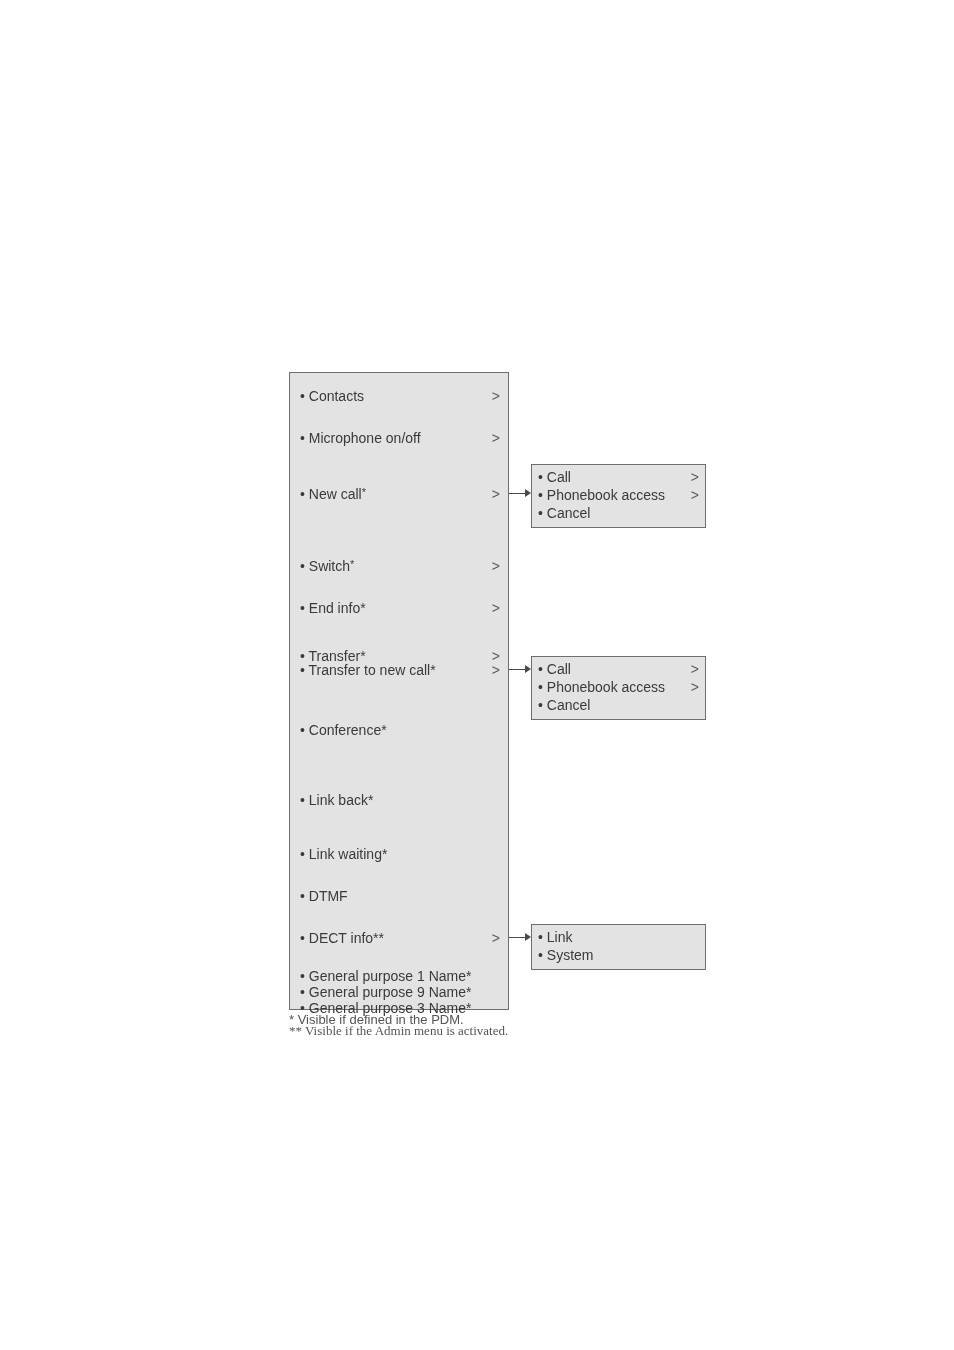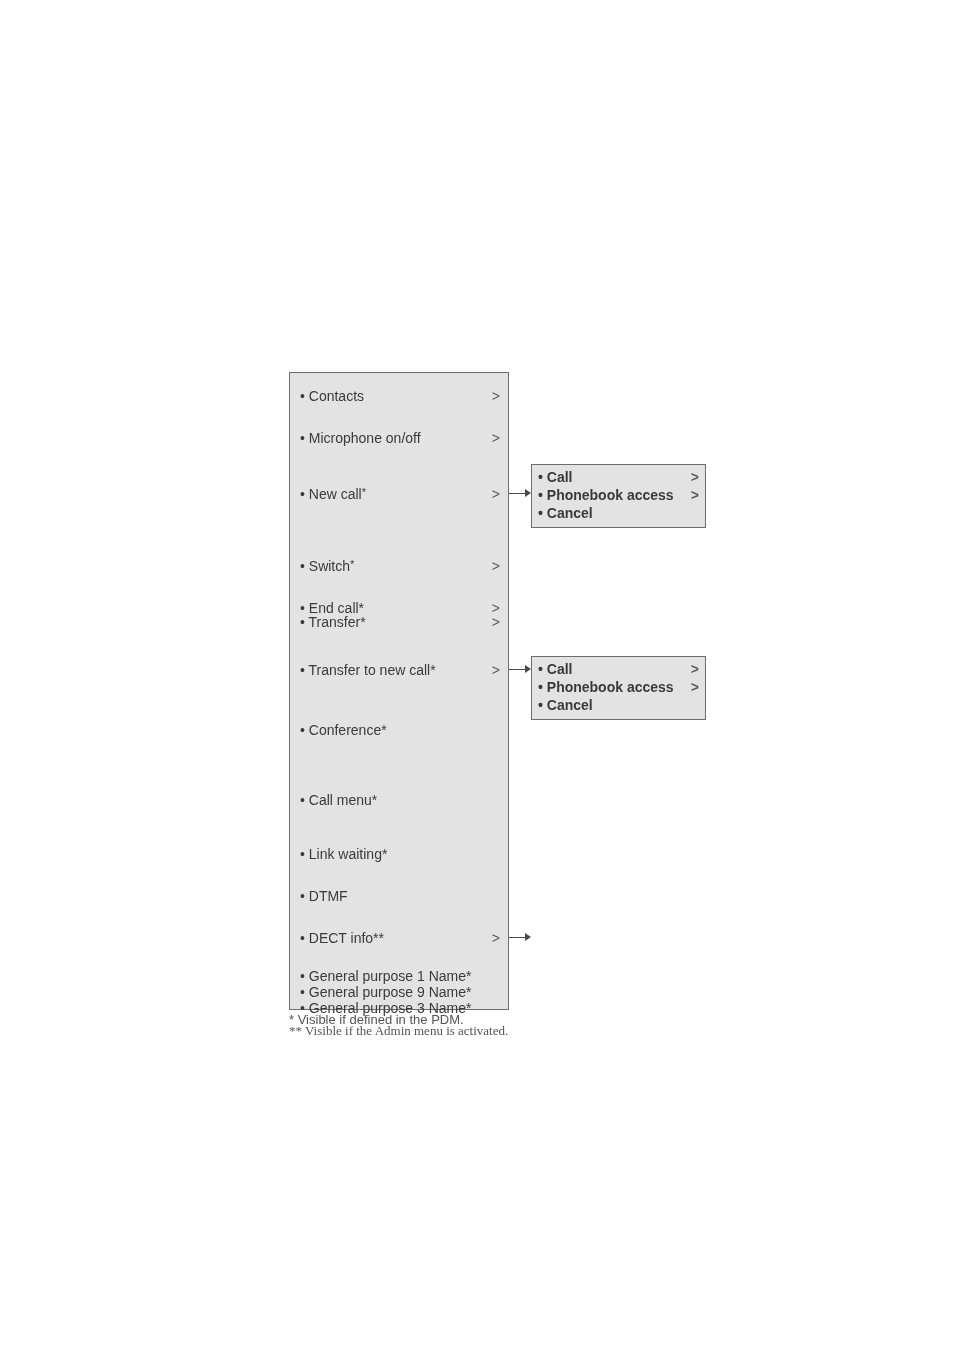--- a/index.html
+++ b/index.html
@@ -31,7 +31,6 @@
     background: #e3e3e3;
     box-sizing: border-box;
     padding: 3px 6px 5px 6px;
-    font-weight: bold;
   }
   .item {
     position: absolute;

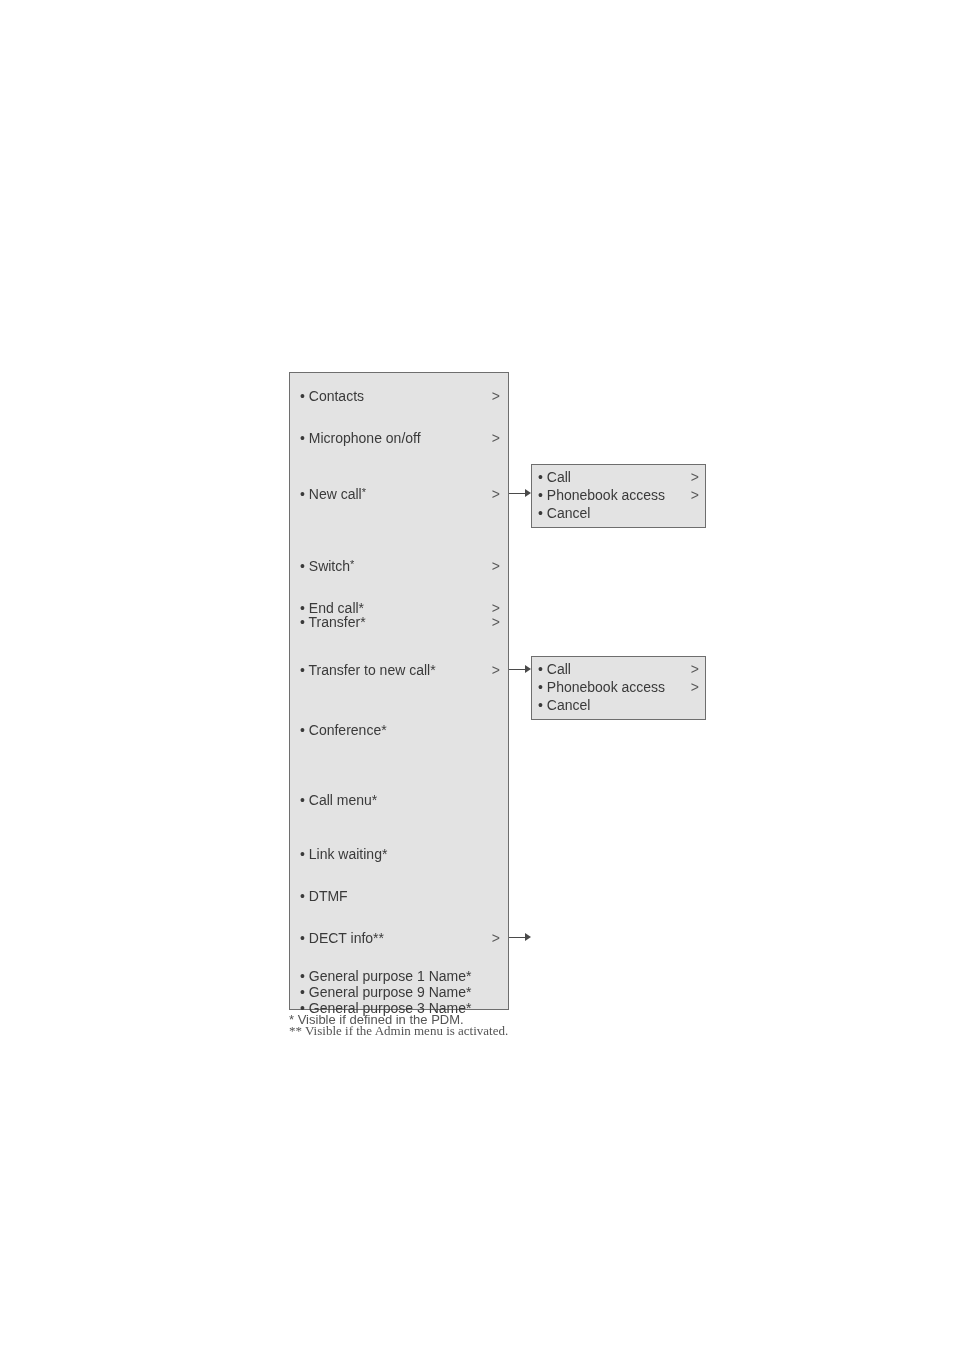--- a/index.html
+++ b/index.html
@@ -111,7 +111,7 @@
     </div>
 
     <div class="item" style="top:226px">
-      <span class="label">• End call*</span>
+      <span class="label">• End info*</span>
       <span class="chev">&gt;</span>
     </div>
 

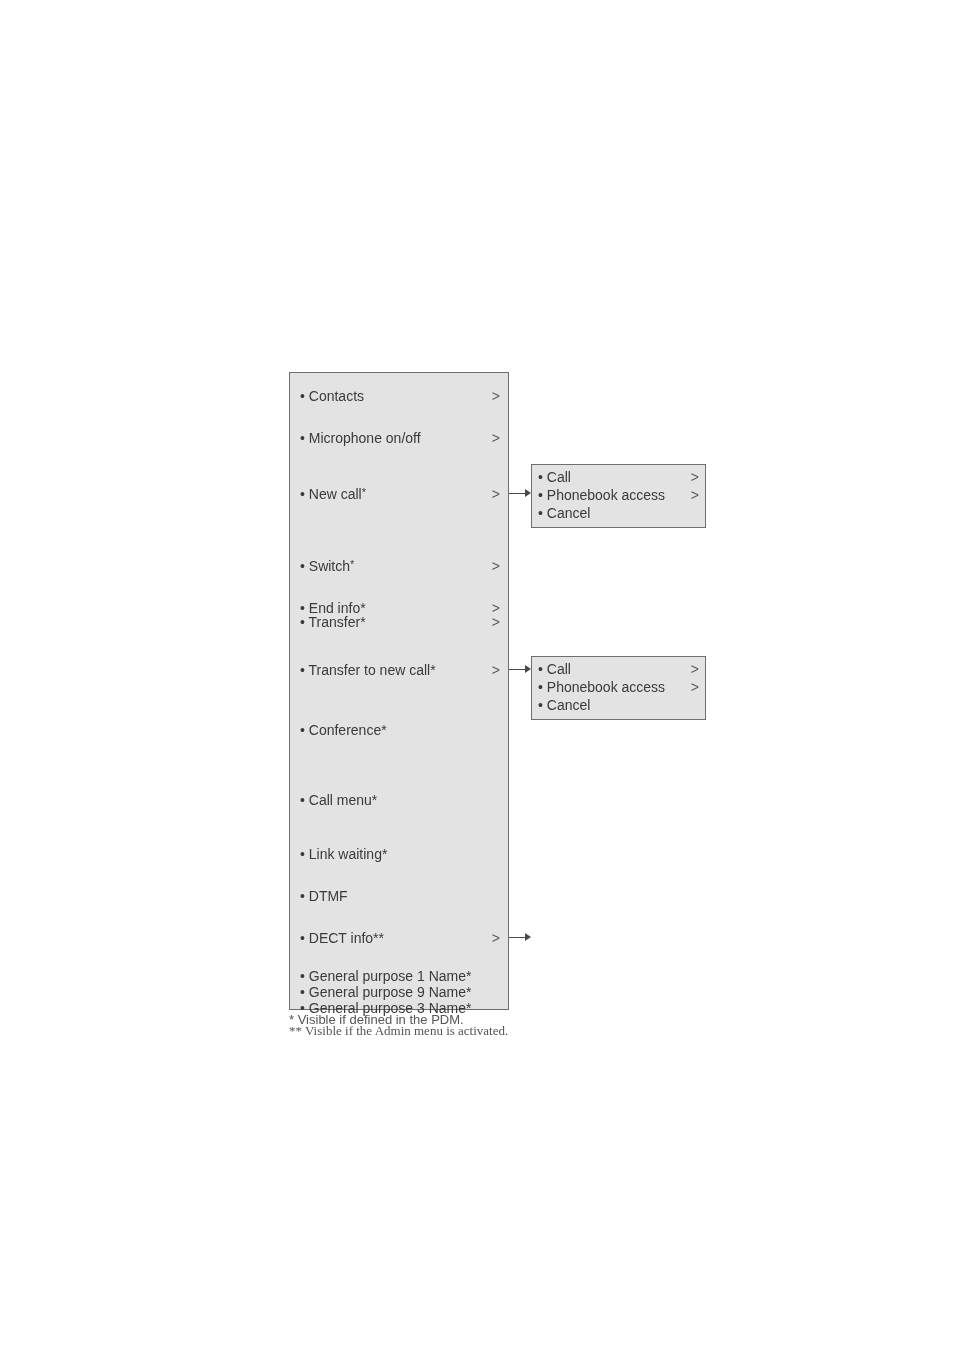--- a/index.html
+++ b/index.html
@@ -115,7 +115,7 @@
       <span class="chev">&gt;</span>
     </div>
 
-    <div class="item" style="top:240px">
+    <div class="item" style="top:274px">
       <span class="label">• Transfer*</span>
       <span class="chev">&gt;</span>
     </div>

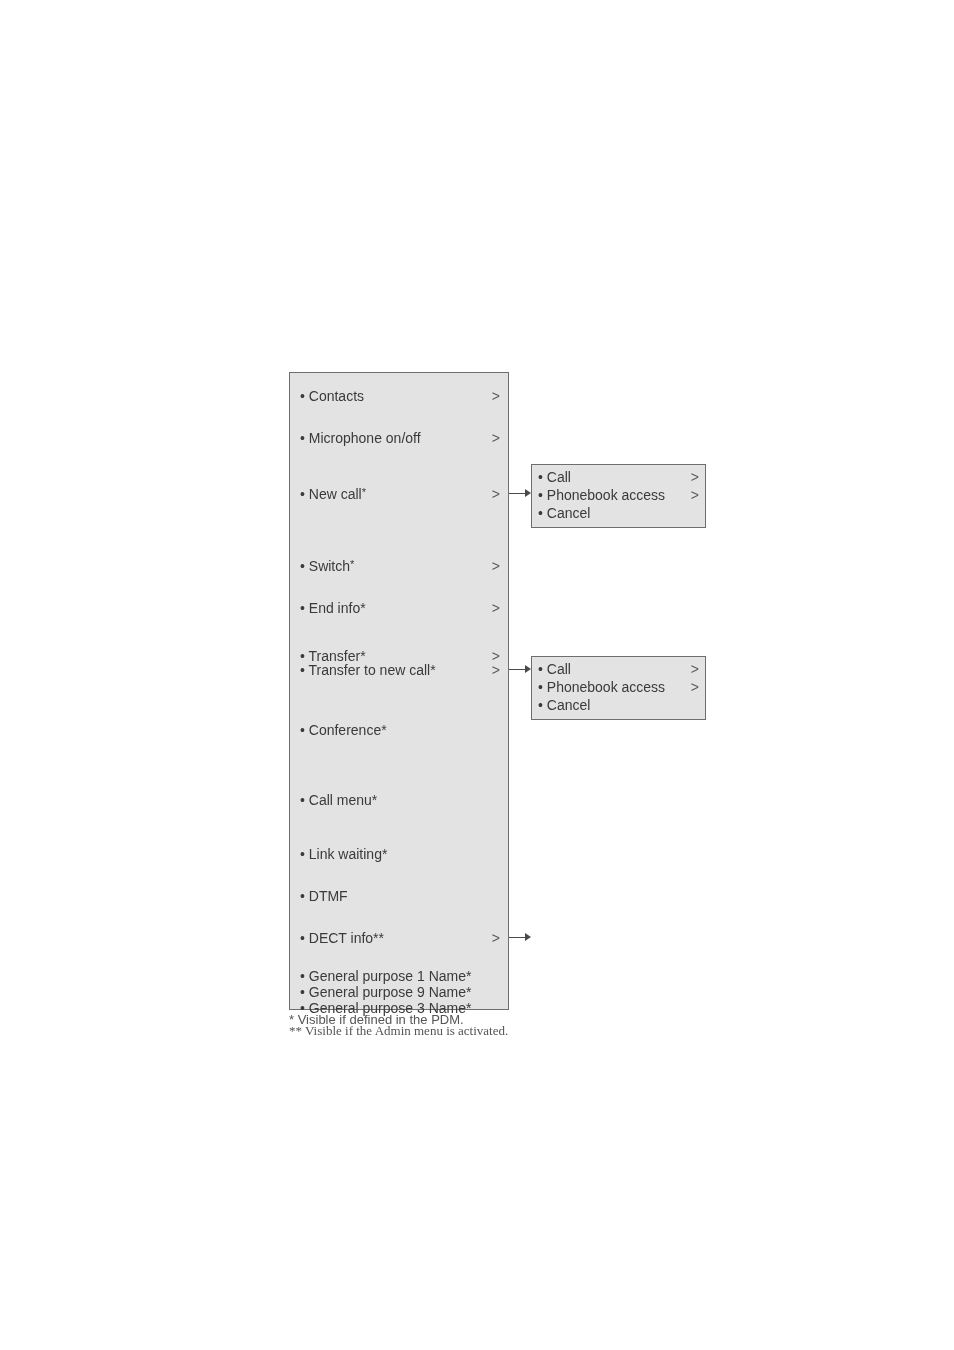--- a/index.html
+++ b/index.html
@@ -130,7 +130,7 @@
     </div>
 
     <div class="item" style="top:418px">
-      <span class="label">• Call menu*</span>
+      <span class="label">• Link back*</span>
     </div>
 
     <div class="item" style="top:472px">

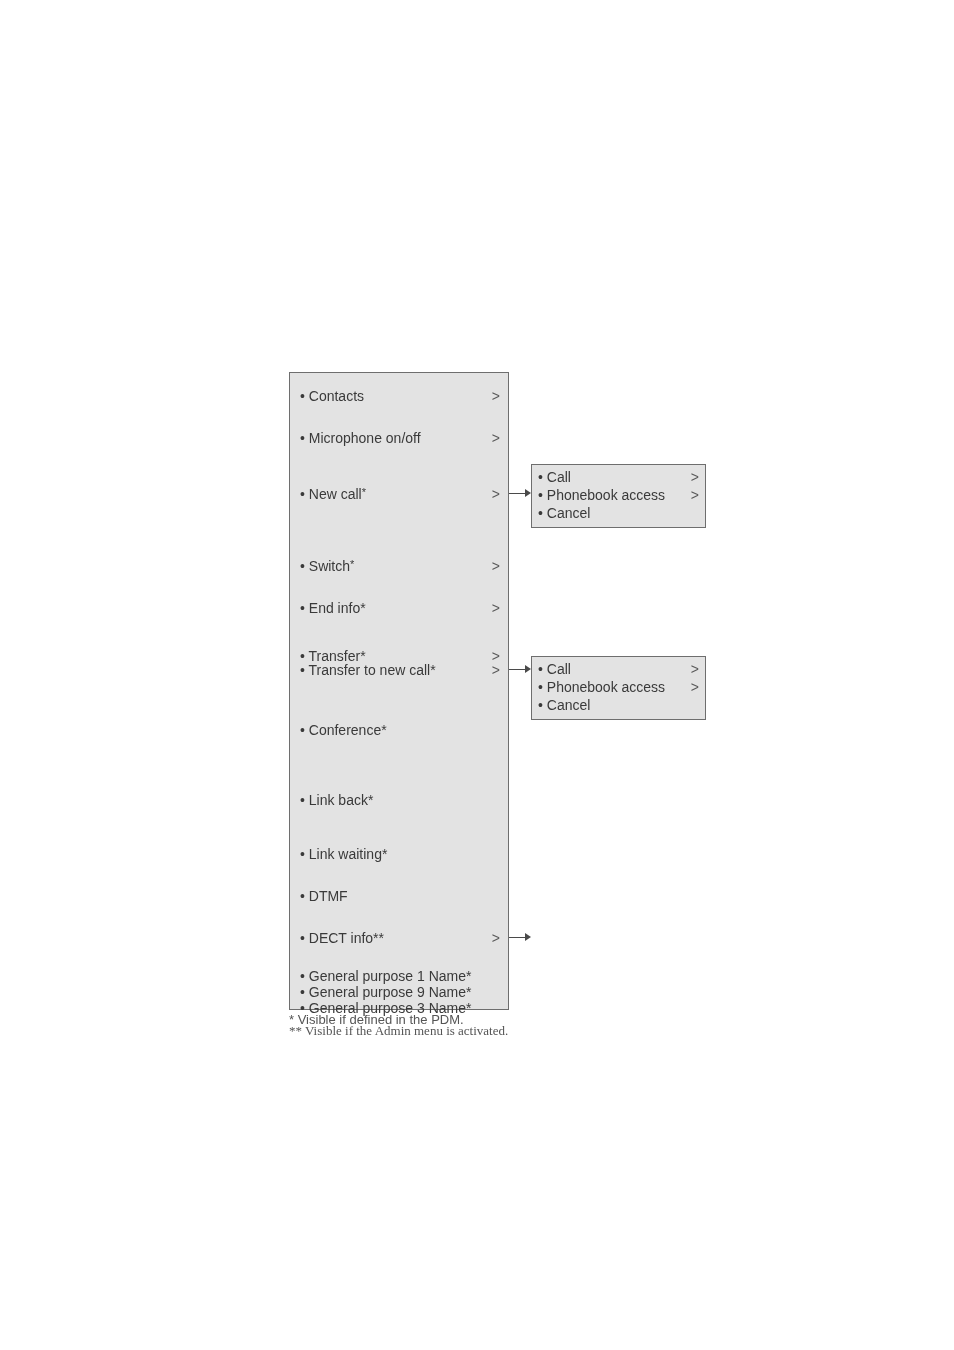--- a/index.html
+++ b/index.html
@@ -190,6 +190,14 @@
   <div class="arrow-line" style="left:509px; top:669px; width:16px;"></div>
   <div class="arrow-head" style="left:525px; top:665px;"></div>
 
+  <div class="sub-box" style="left:531px; top:924px; width:175px;">
+    <div class="sub-item">
+      <span>• Link</span>
+    </div>
+    <div class="sub-item">
+      <span>• System</span>
+    </div>
+  </div>
   <div class="arrow-line" style="left:509px; top:937px; width:16px;"></div>
   <div class="arrow-head" style="left:525px; top:933px;"></div>
 

